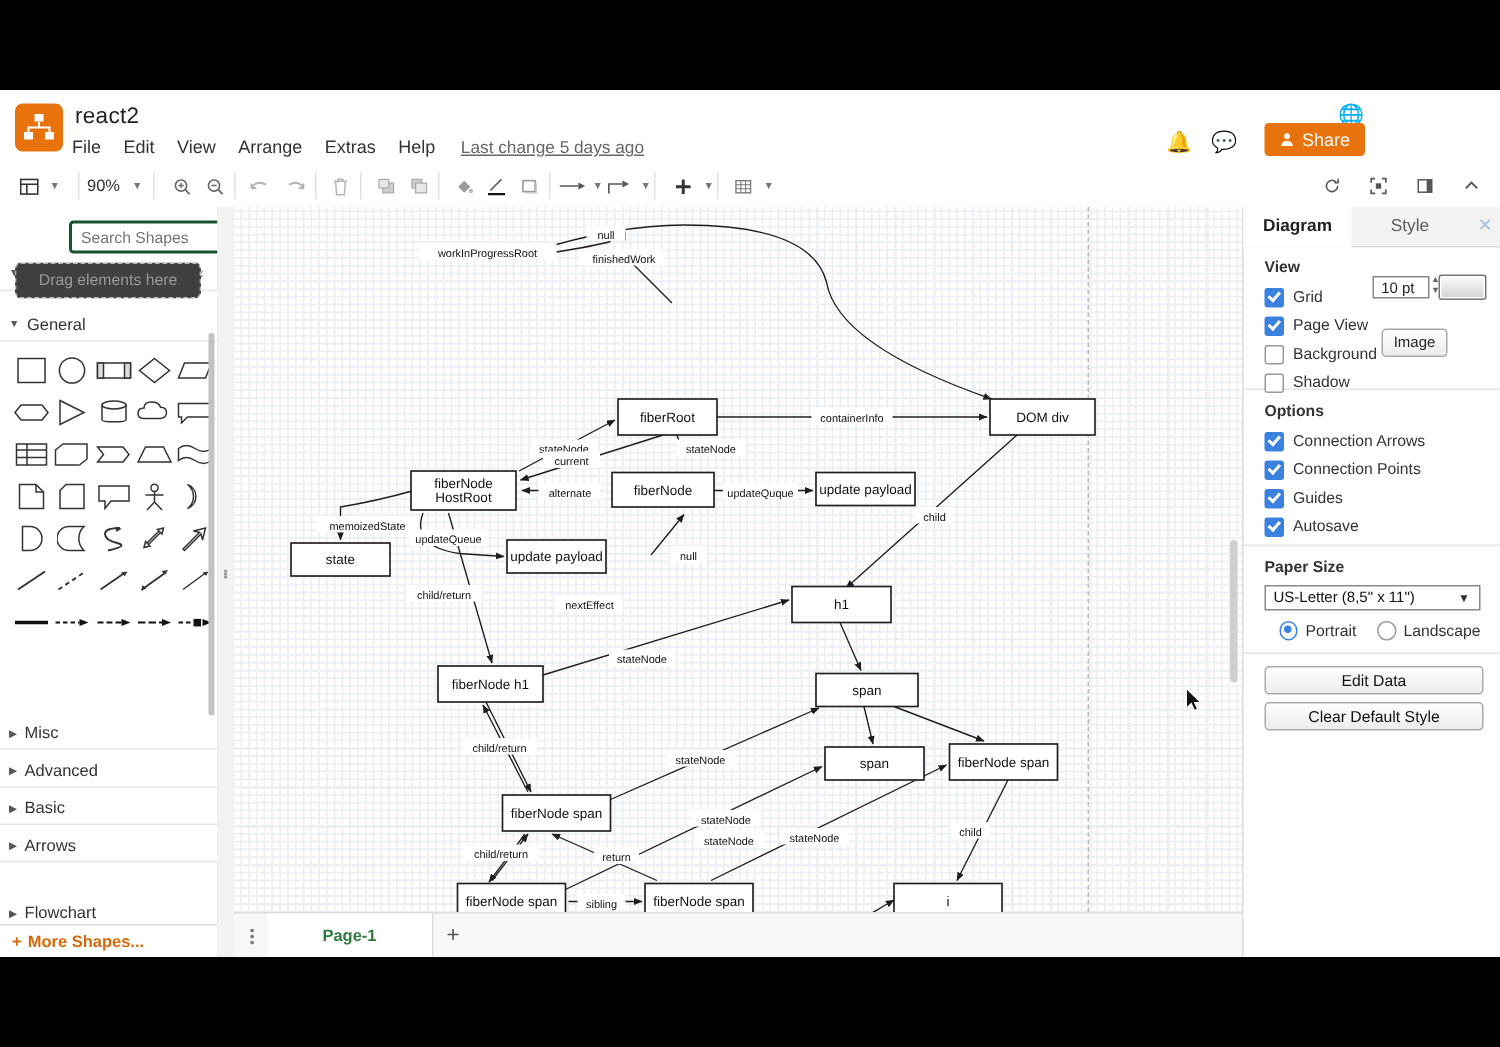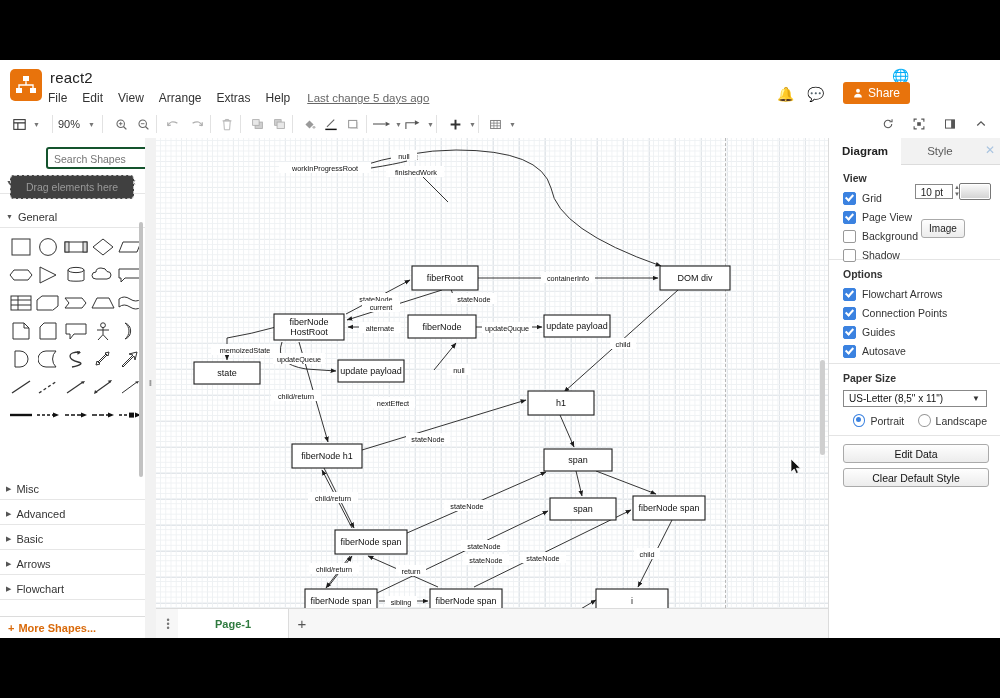--- a/index.html
+++ b/index.html
@@ -790,7 +790,7 @@
       <div class="rhead">Options</div>
       <div class="crow">
         <span class="cb on"></span>
-        <span>Flowchart Arrows</span>
+        <span>Connection Arrows</span>
       </div>
       <div class="crow">
         <span class="cb on"></span>

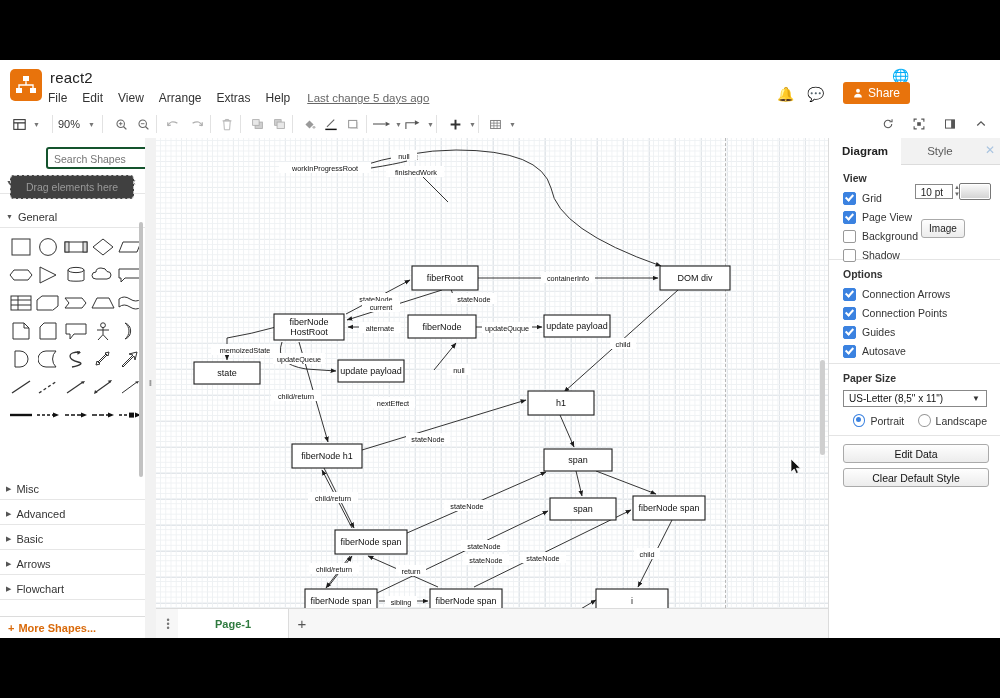--- a/index.html
+++ b/index.html
@@ -555,7 +555,7 @@
       <span class="tri">▶</span>
       <span>Arrows</span>
       </div>
-    <div class="sec" style="top:440px;">
+    <div class="sec" style="top:460px;">
       <span class="tri">▶</span>
       <span>Flowchart</span>
       </div>

